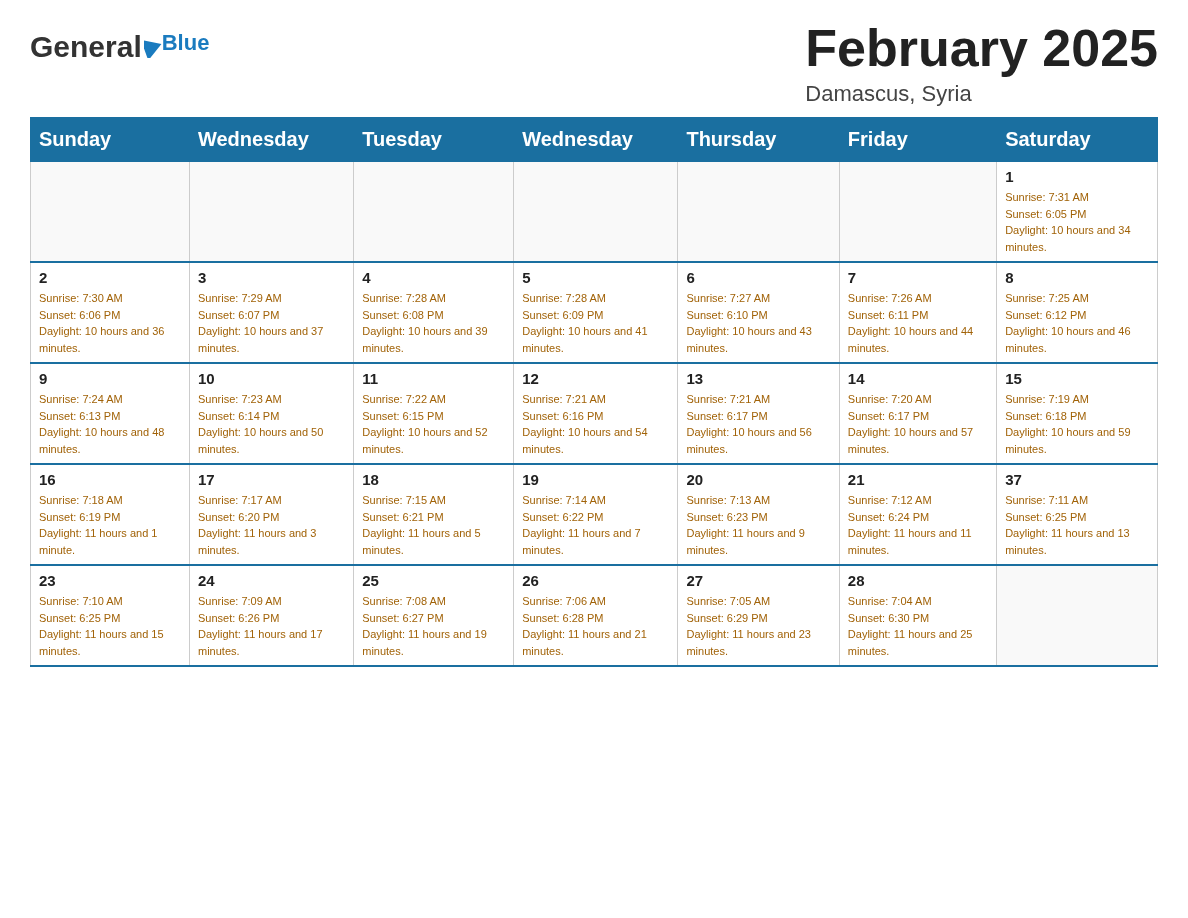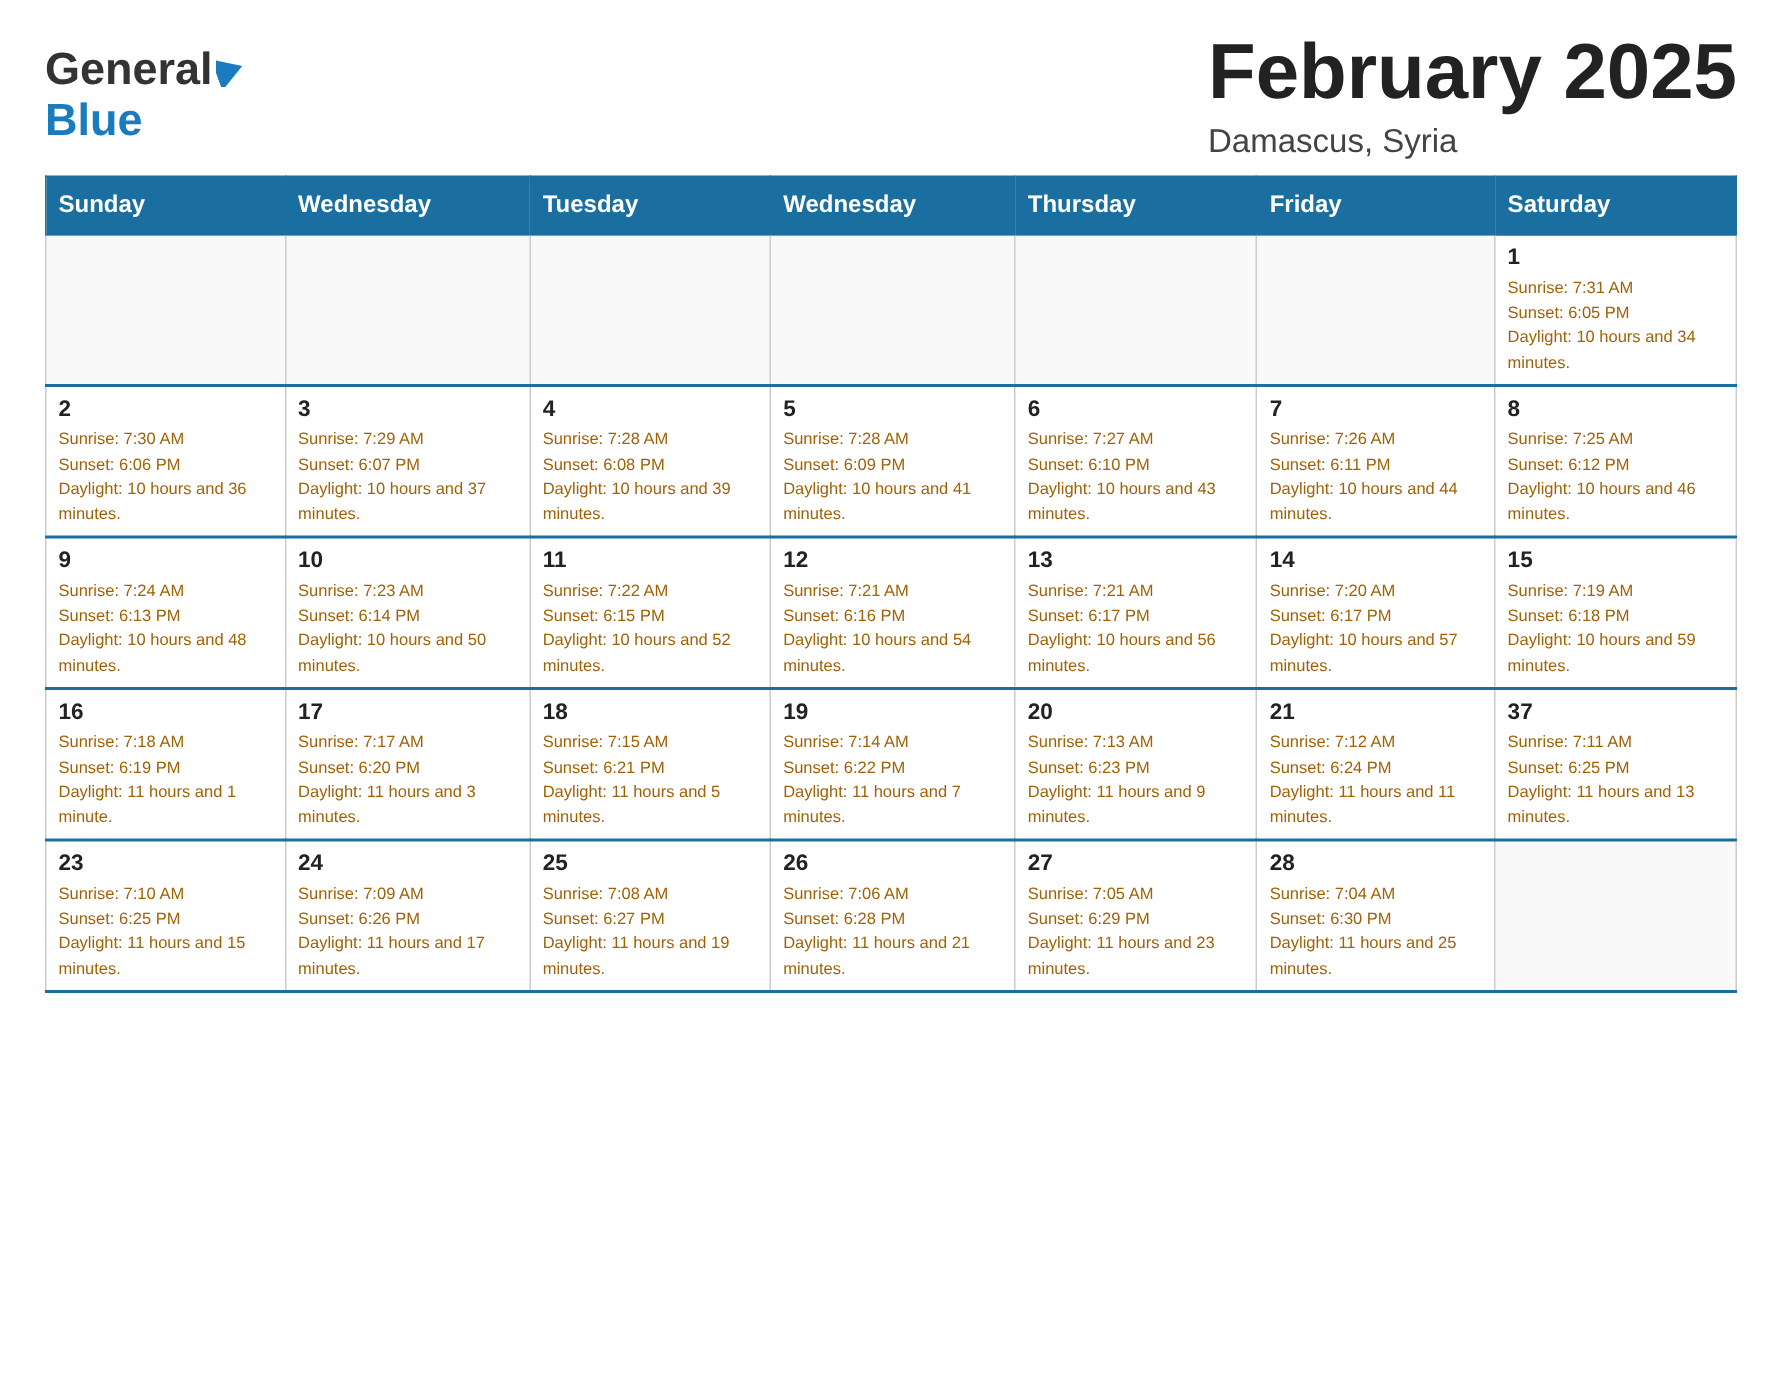--- a/index.html
+++ b/index.html
@@ -18,7 +18,7 @@
     }
     .logo {
       display: flex;
-      flex-direction: column;
+      flex-direction: row;
       align-items: flex-start;
       padding-top: 10px;
     }

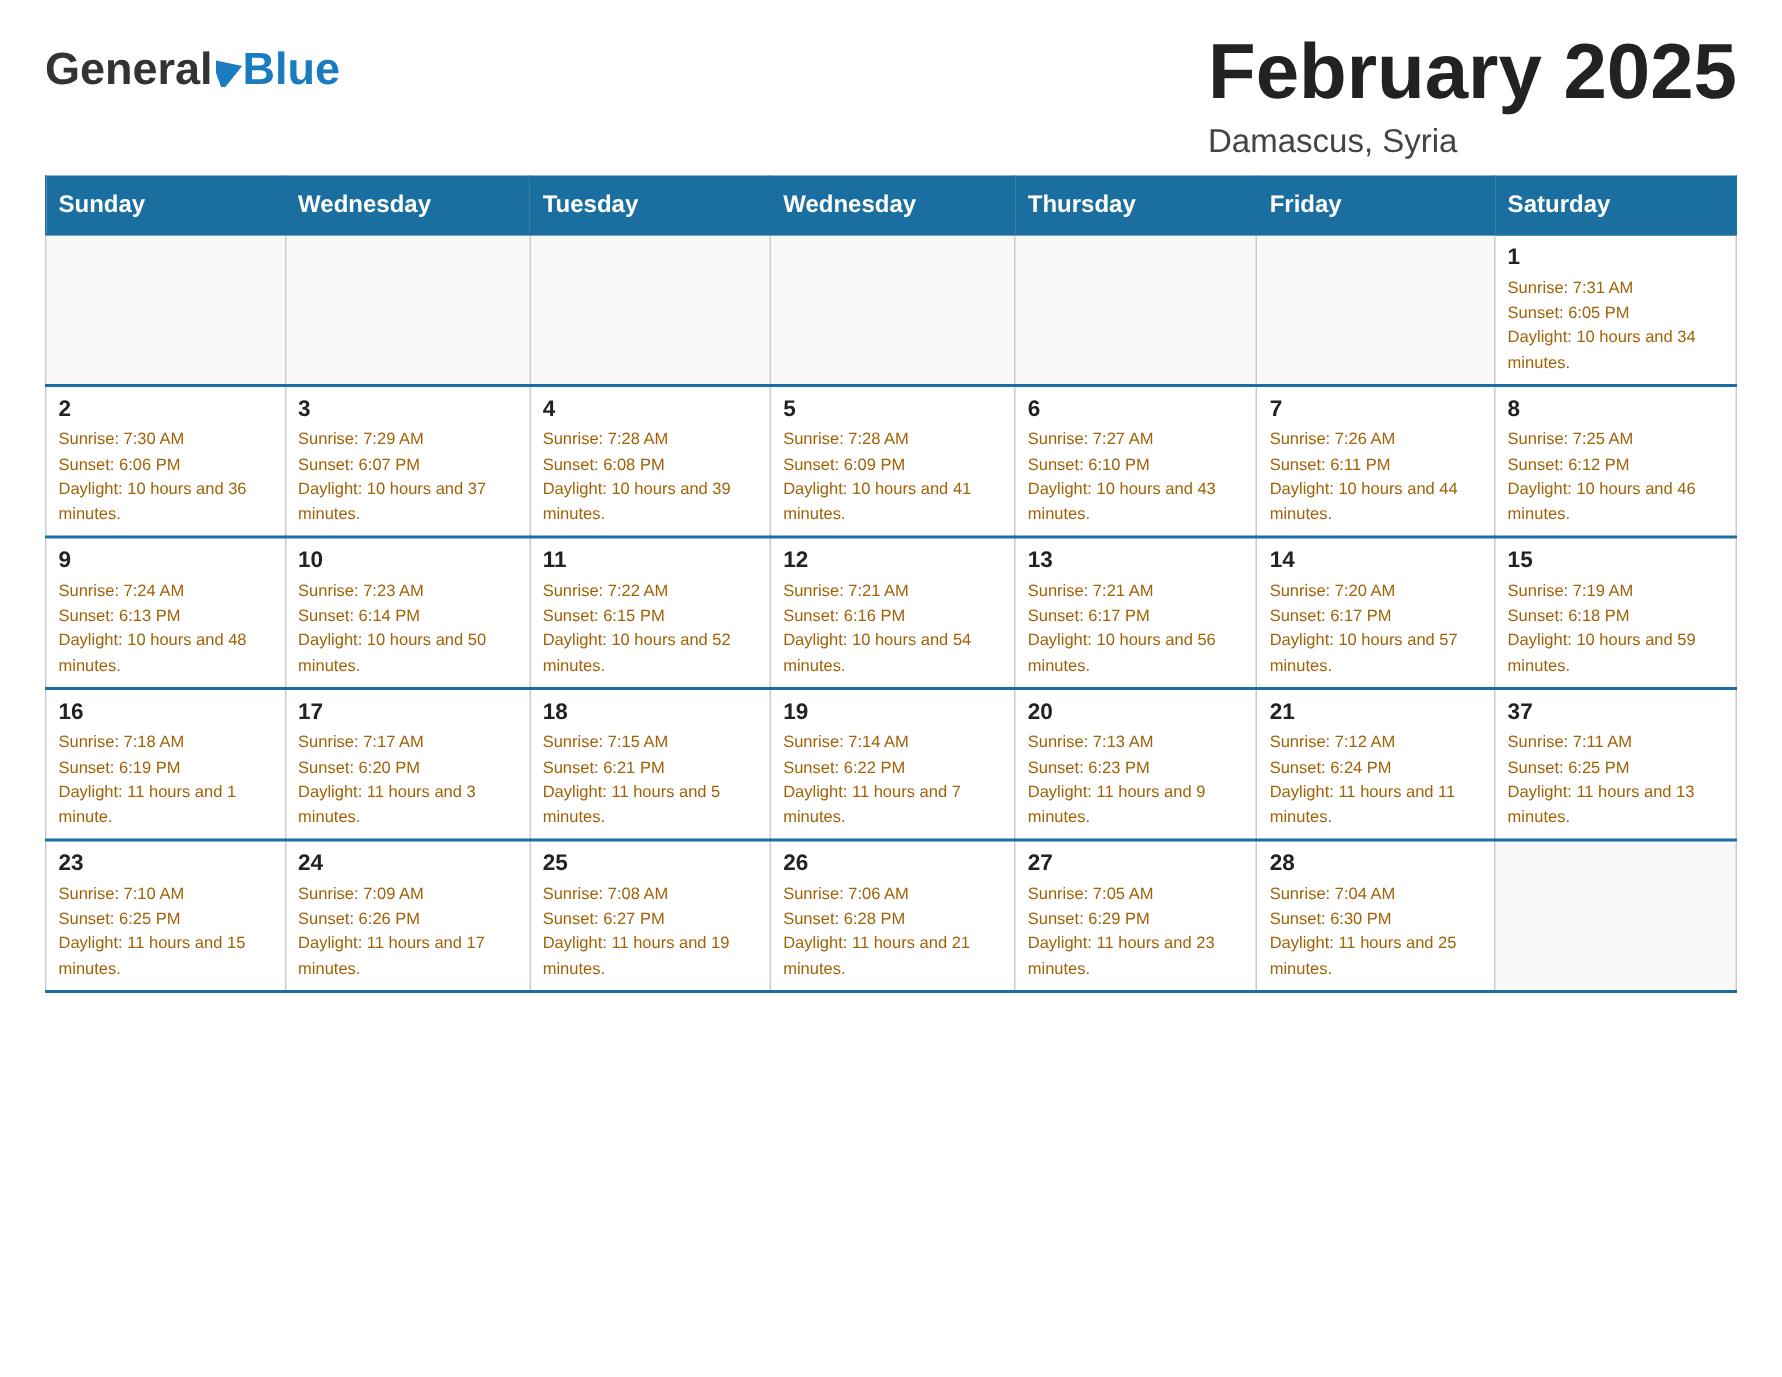--- a/index.html
+++ b/index.html
@@ -92,7 +92,7 @@
       top: 2px;
     }
     .logo-text-blue {
-      font-size: 30px;
+      font-size: 22px;
       font-weight: bold;
       color: #1a7bbf;
     }

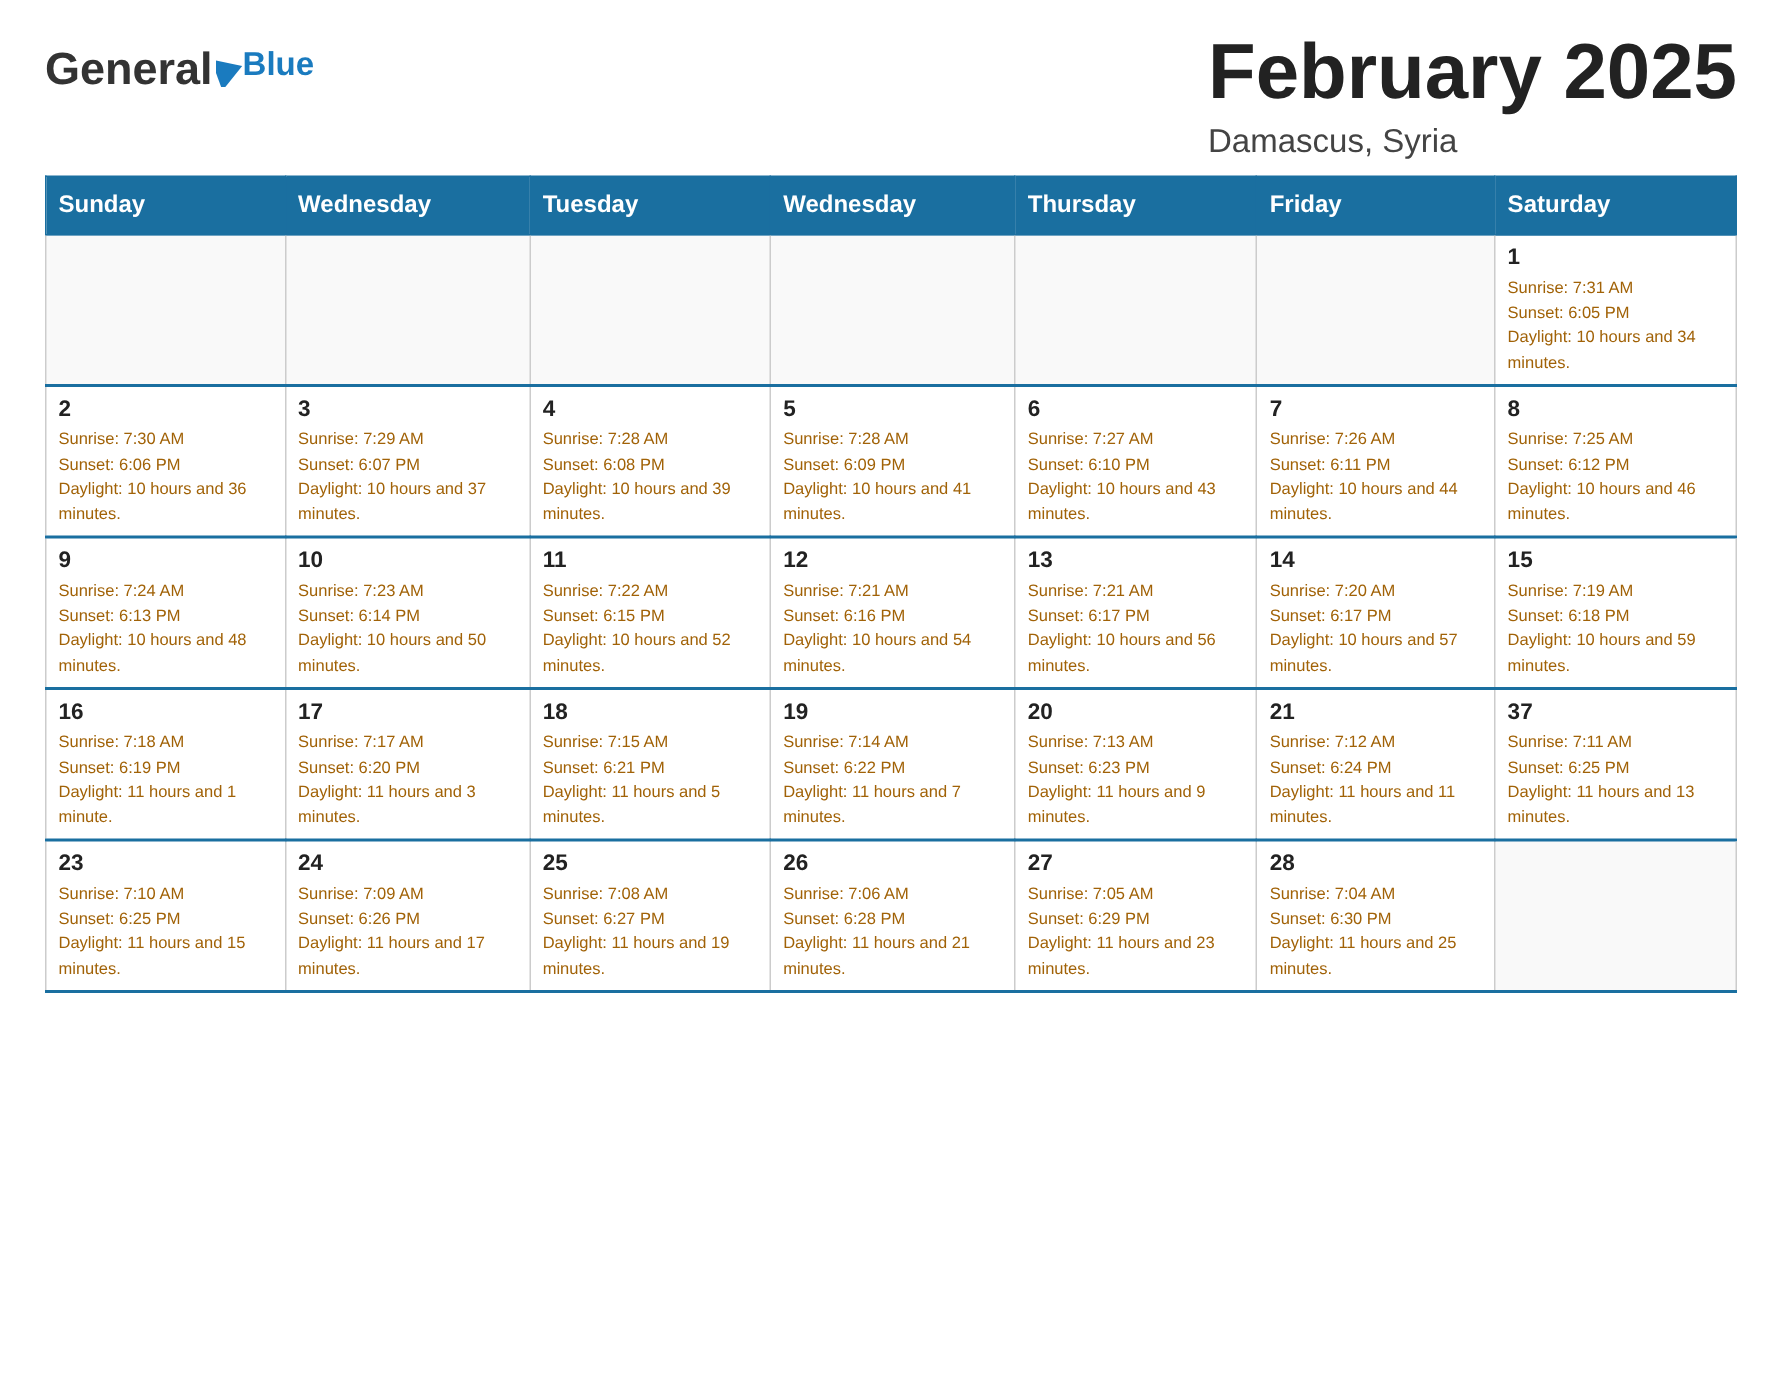--- a/index.html
+++ b/index.html
@@ -43,7 +43,7 @@
     .calendar thead tr th {
       background-color: #1a6fa0;
       color: #fff;
-      font-size: 16px;
+      font-size: 20px;
       font-weight: bold;
       padding: 10px 8px;
       text-align: left;

